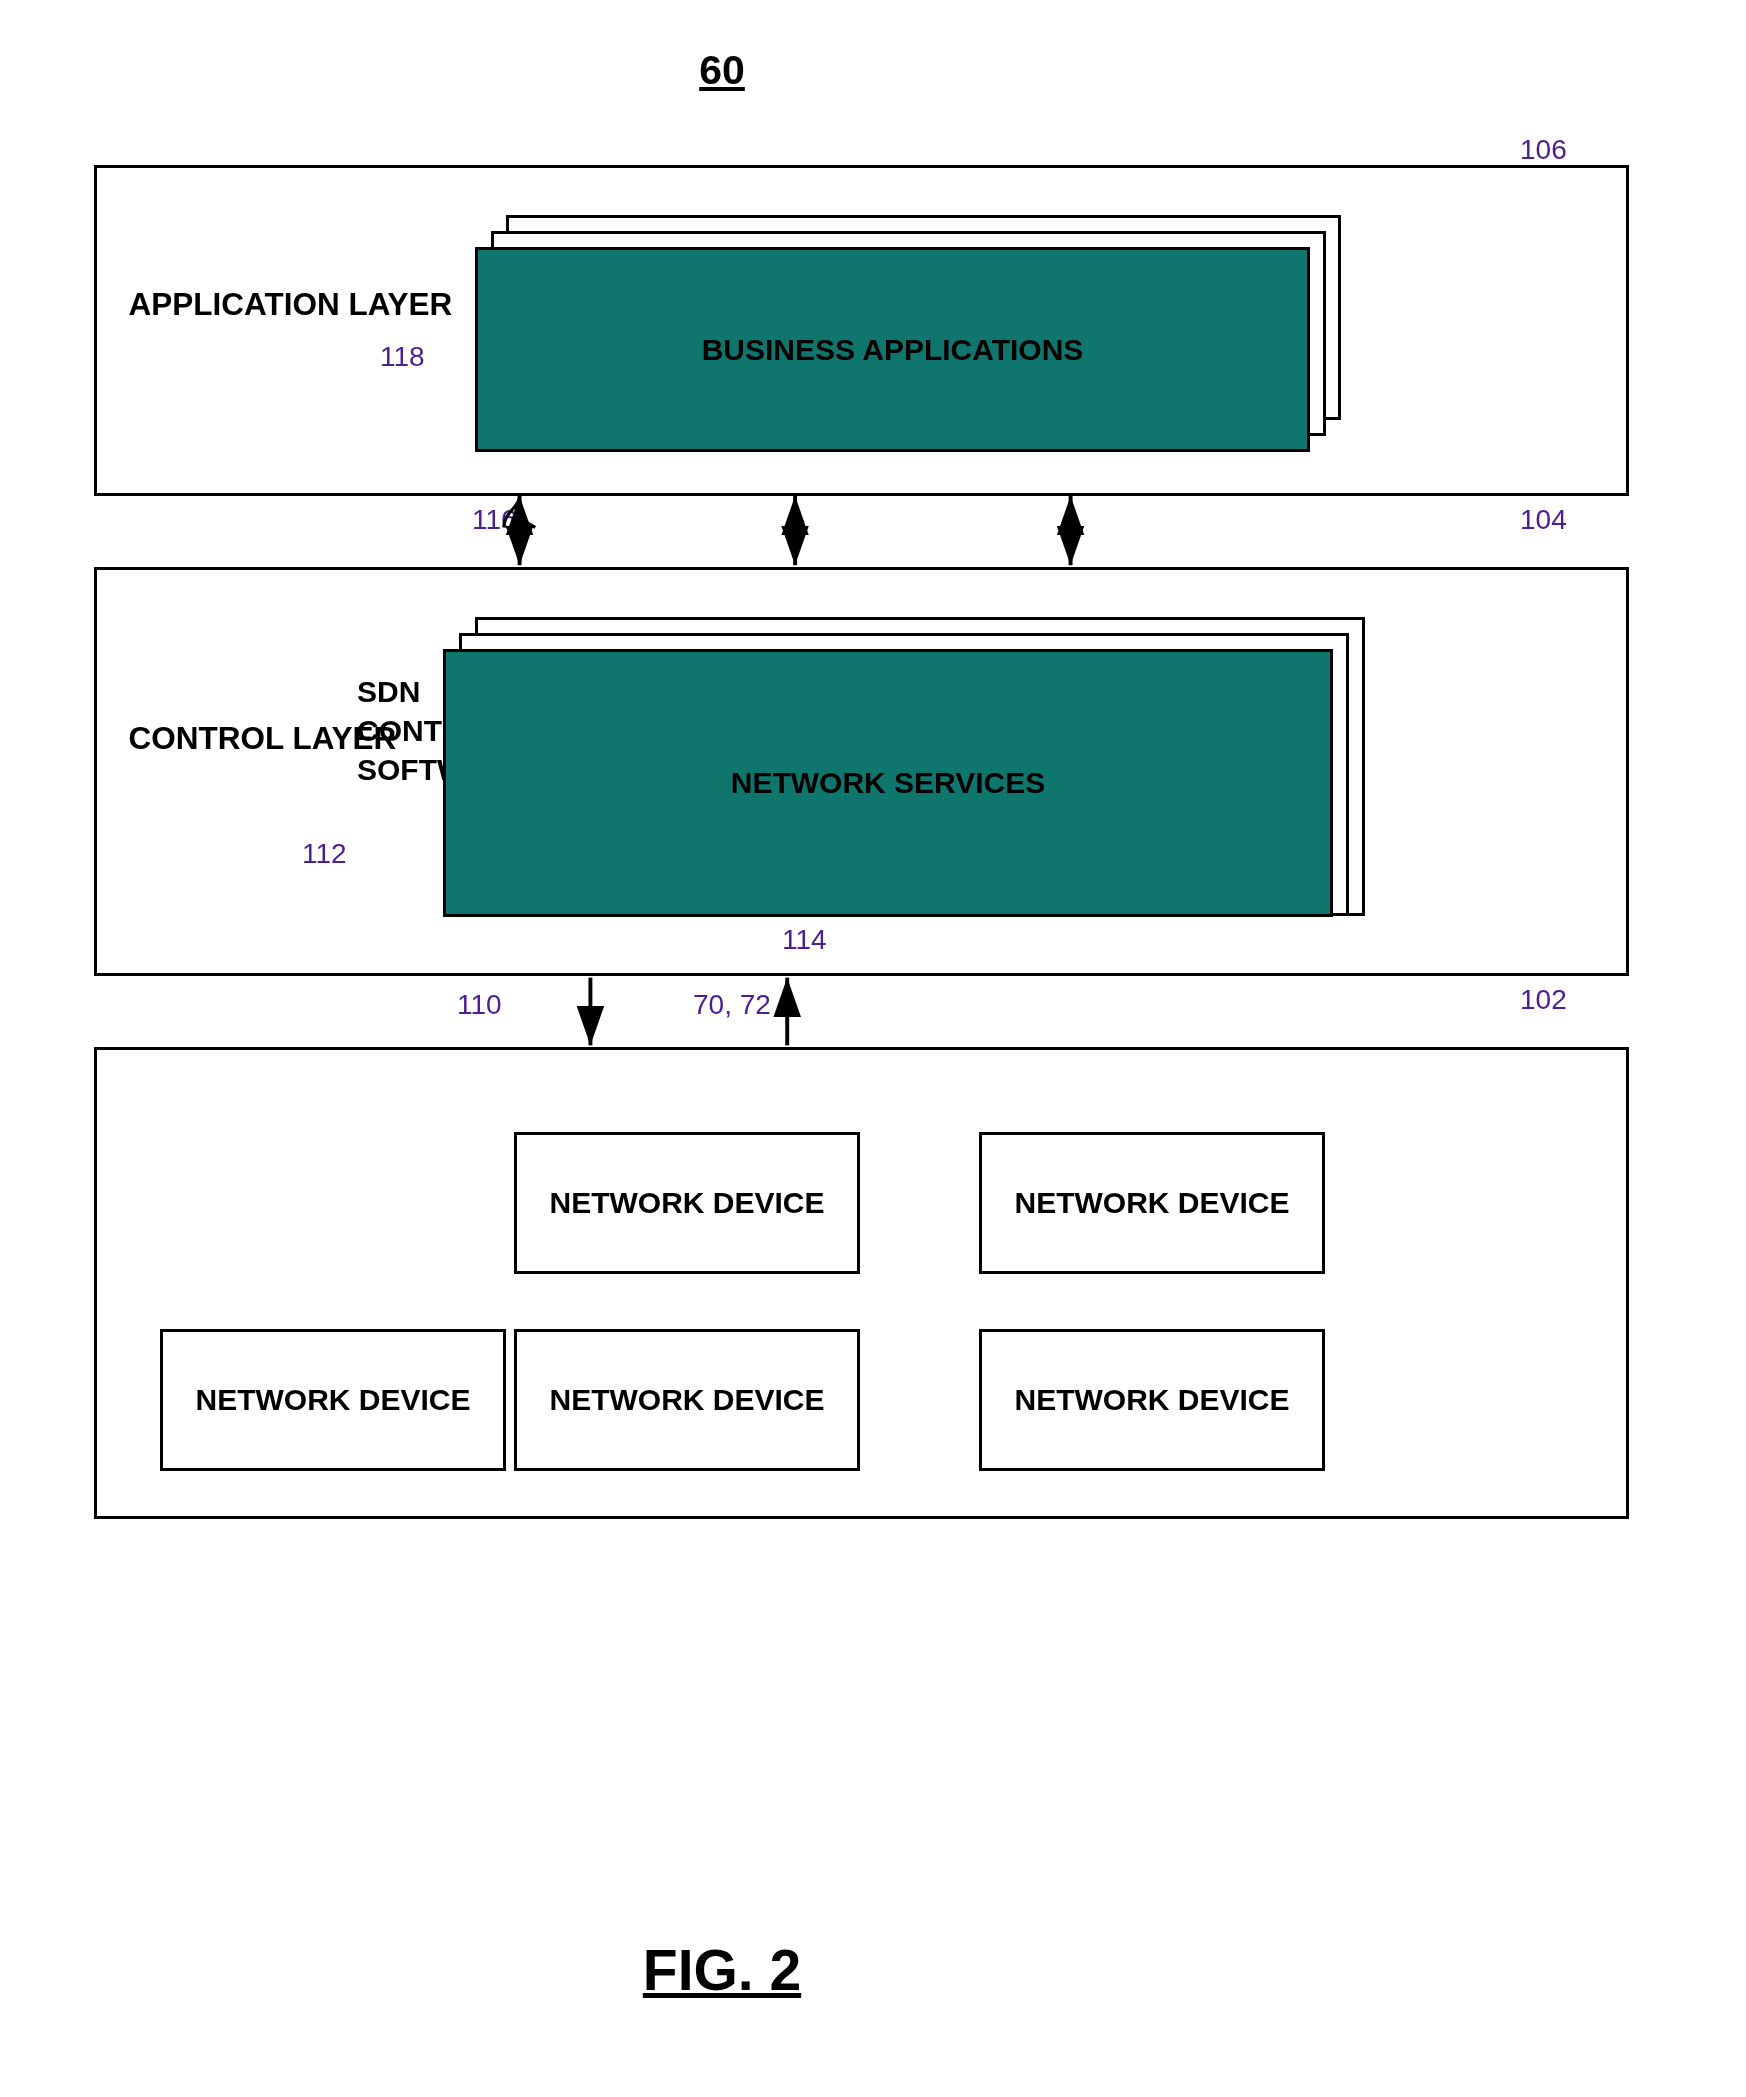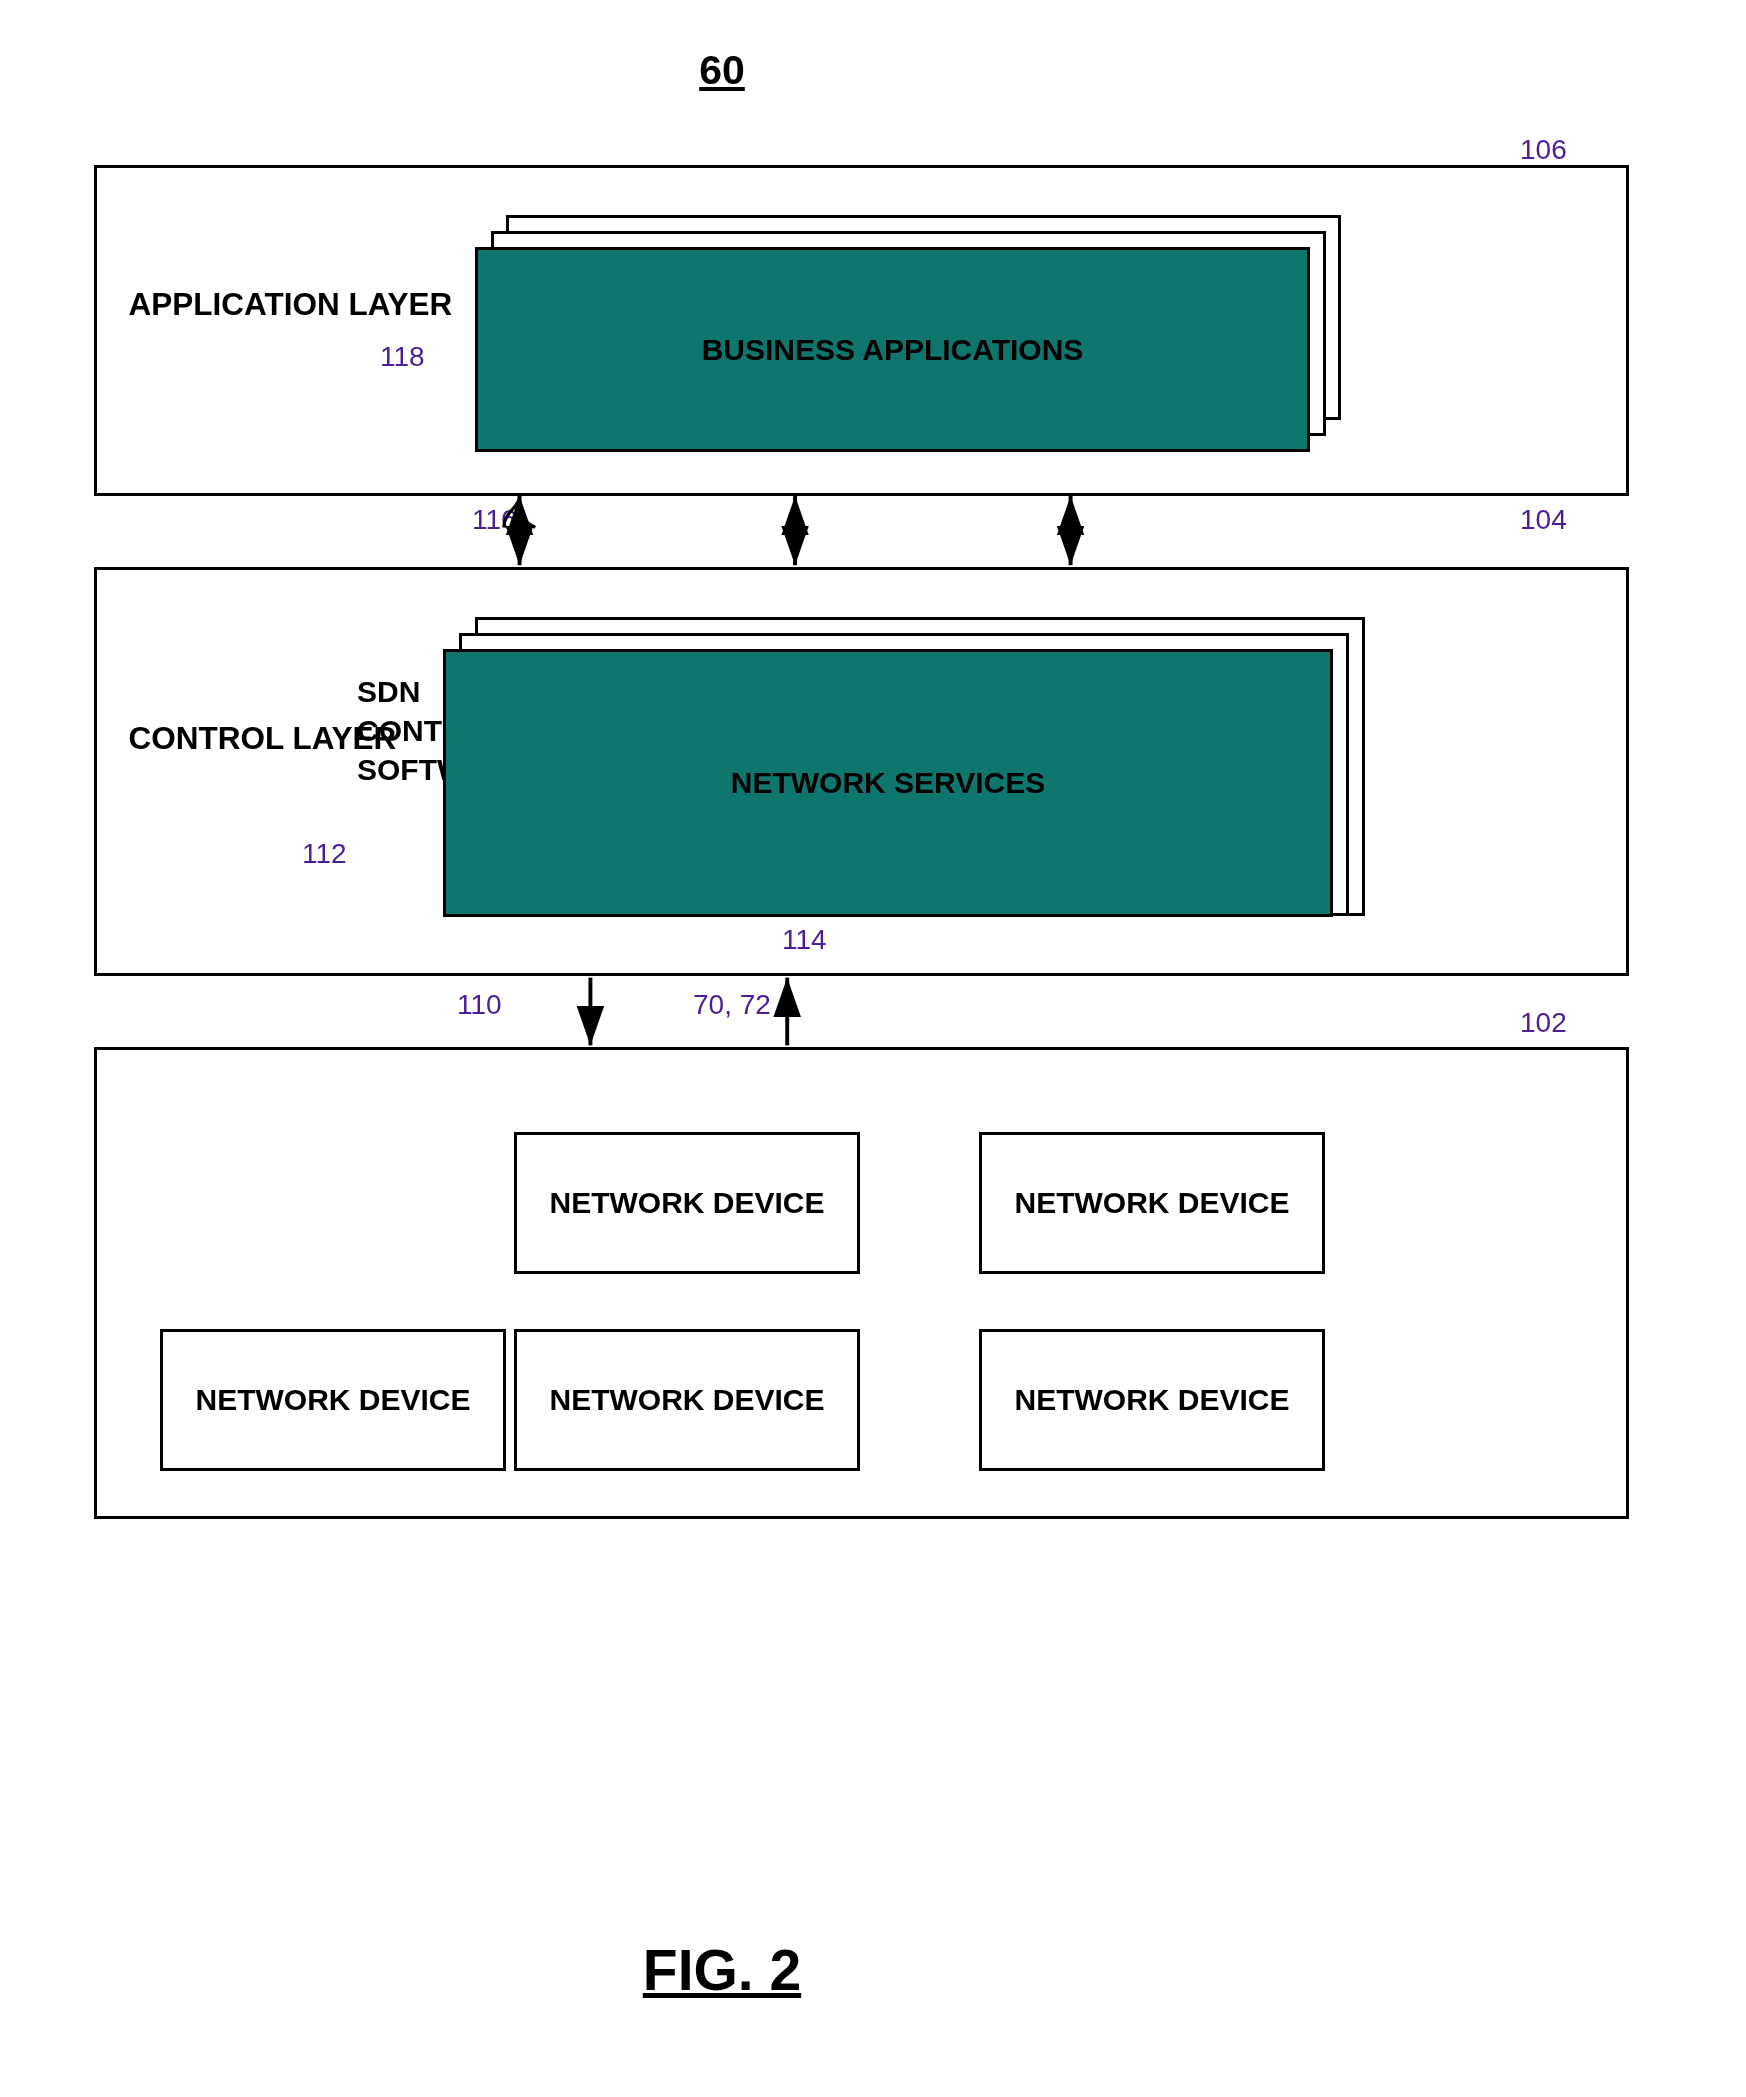--- a/index.html
+++ b/index.html
@@ -171,7 +171,7 @@
     <div class="ref-label" style="top: 354px; left: 685px;">114</div>
   </div>
 
-  <div class="ref-label" style="top: 984px; left: 1520px; margin-top: 23px;">102</div>
+  <div class="ref-label" style="top: 984px; left: 1520px;">102</div>
 
   <div class="ref-label" style="top: 989px; left: 457px;">110</div>
 

